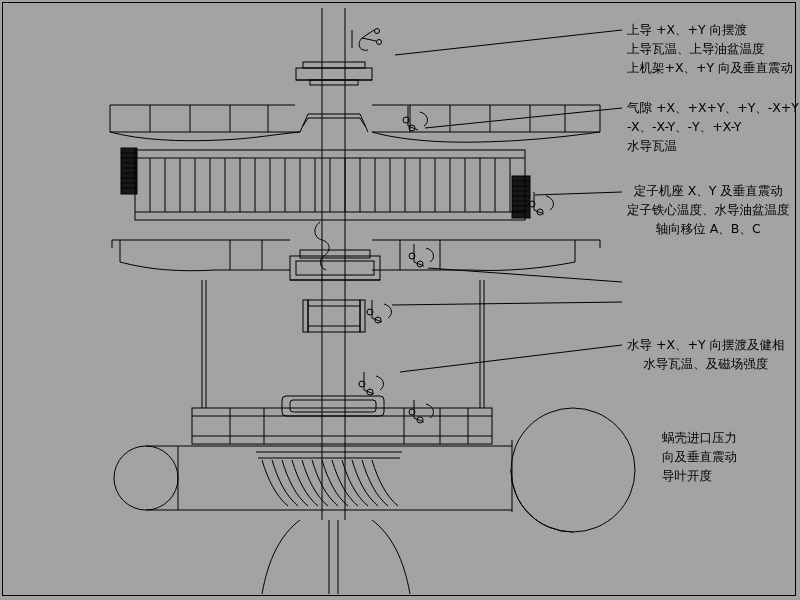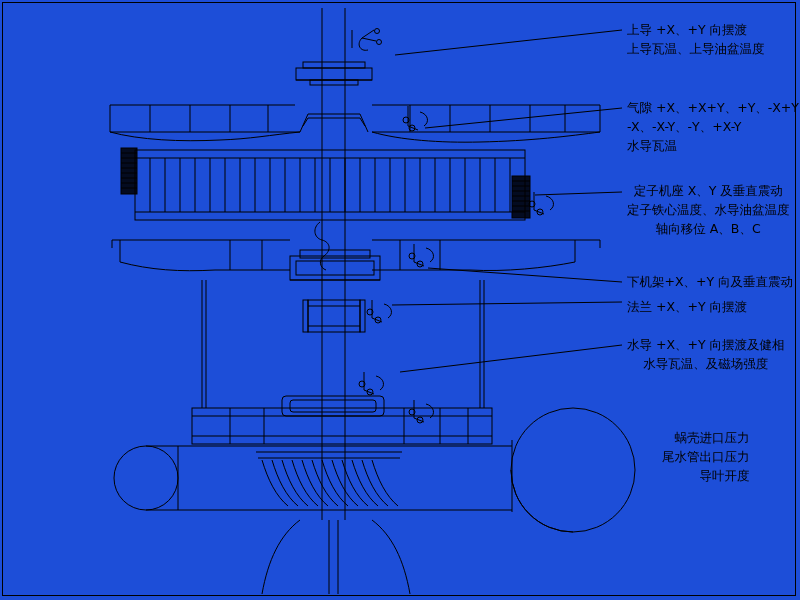--- a/index.html
+++ b/index.html
@@ -11,7 +11,7 @@
     position: relative;
     width: 800px;
     height: 600px;
-    background: #1d4ed8;
+    background: #a3a3a3;
     font-family: "DejaVu Sans", "Liberation Sans", sans-serif;
     overflow: hidden;
   }

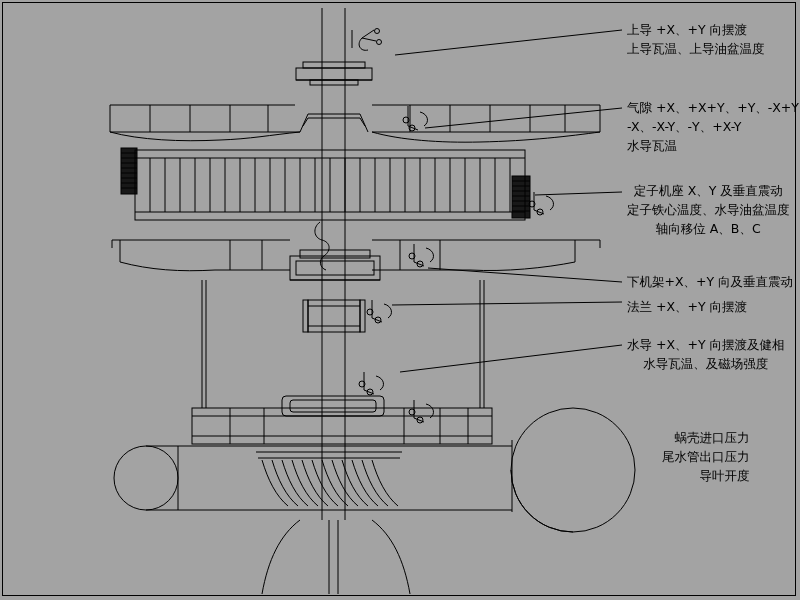--- a/index.html
+++ b/index.html
@@ -285,6 +285,7 @@
   <div class="ann" style="left:627px; top:20px;">
     <div>上导 +X、+Y 向摆渡</div>
     <div>上导瓦温、上导油盆温度</div>
+    <div>上机架+X、+Y 向及垂直震动</div>
   </div>
 
   <div class="ann" style="left:627px; top:98px;">

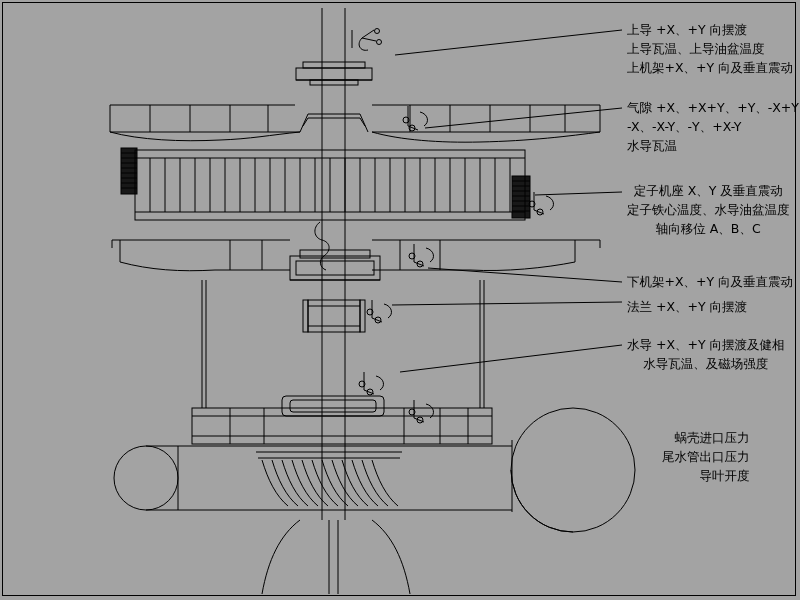--- a/index.html
+++ b/index.html
@@ -300,11 +300,6 @@
     <div>轴向移位 A、B、C</div>
   </div>
 
-  <div class="ann" style="left:627px; top:272px;">
-    <div>下机架+X、+Y 向及垂直震动</div>
-    <div style="height:6px;"></div>
-    <div>法兰 +X、+Y 向摆渡</div>
-  </div>
 
   <div class="ann" style="left:627px; top:335px;text-align:center;">
     <div>水导 +X、+Y 向摆渡及健相</div>

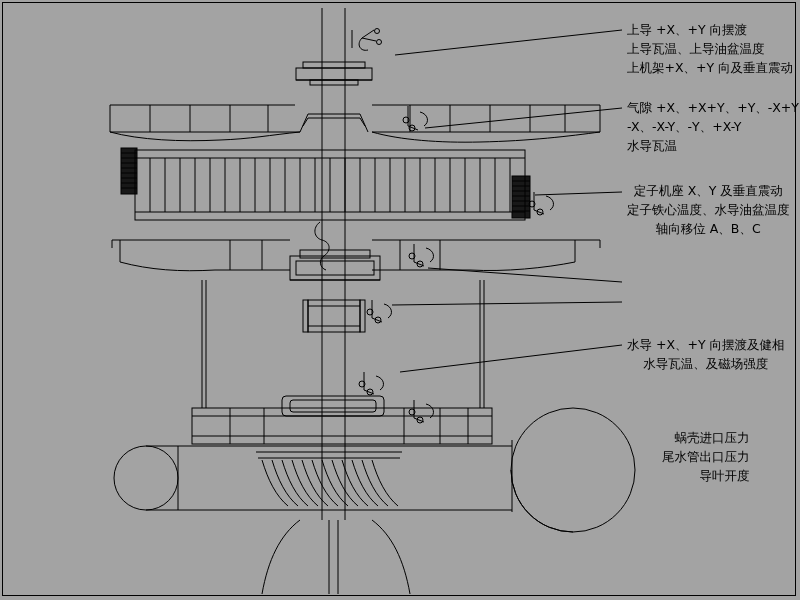--- a/index.html
+++ b/index.html
@@ -306,7 +306,7 @@
     <div>水导瓦温、及磁场强度</div>
   </div>
 
-  <div class="ann" style="left:662px; top:428px;text-align:right;">
+  <div class="ann" style="left:662px; top:428px;">
     <div>蜗壳进口压力</div>
     <div>尾水管出口压力</div>
     <div>导叶开度</div>

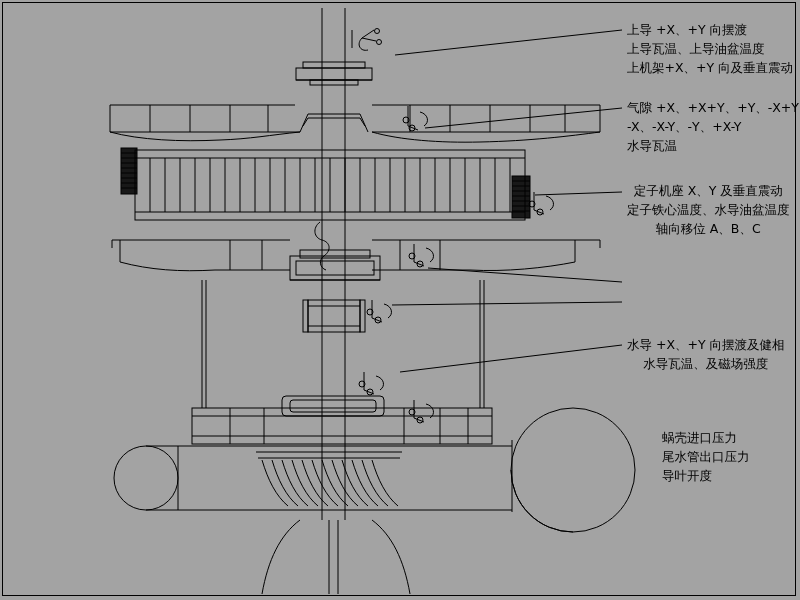--- a/index.html
+++ b/index.html
@@ -308,7 +308,7 @@
 
   <div class="ann" style="left:662px; top:428px;">
     <div>蜗壳进口压力</div>
-    <div>尾水管出口压力</div>
+    <div>向及垂直震动</div>
     <div>导叶开度</div>
   </div>
 

